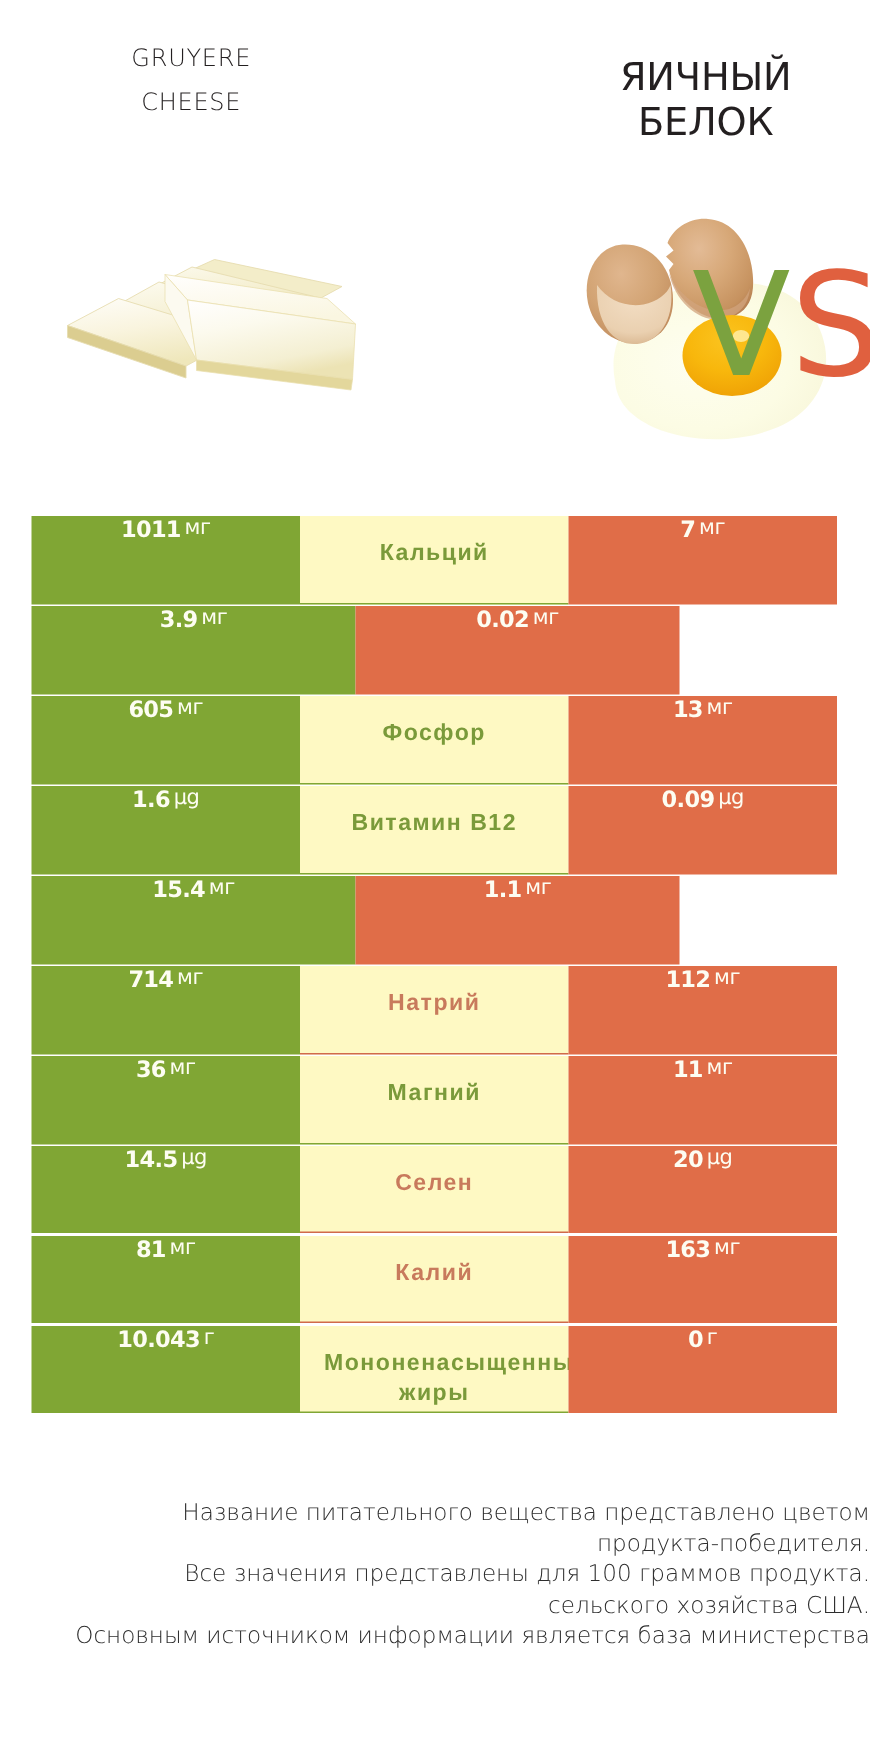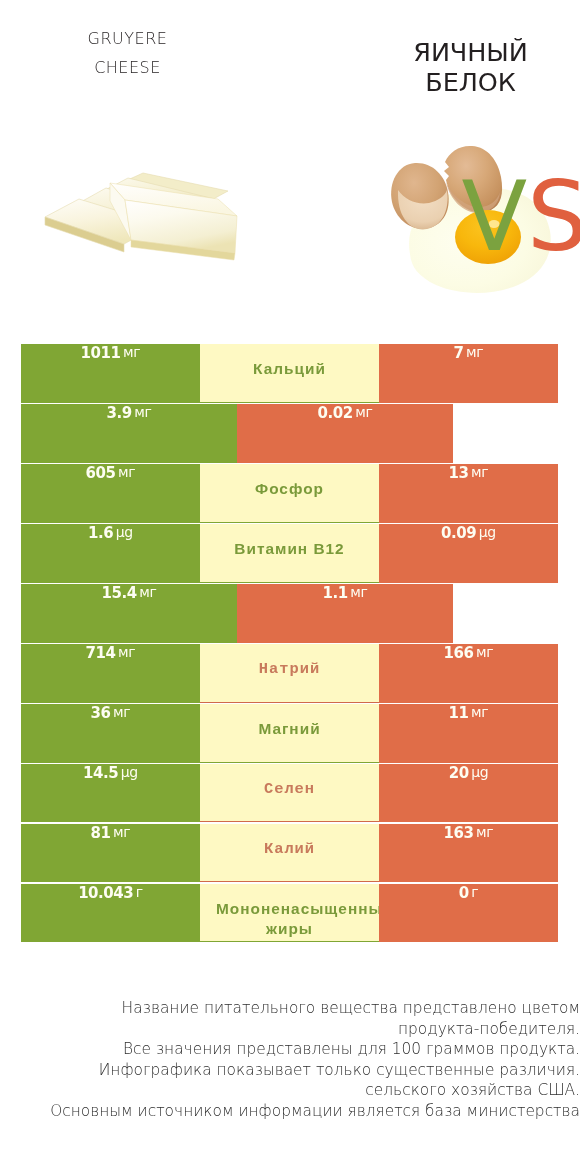--- a/index.html
+++ b/index.html
@@ -249,7 +249,7 @@
           <span class="nutrient-text">Натрий</span>
         </div>
         <div class="cell right">
-          <span>166</span>
+          <span>112</span>
           <span class="unit">мг</span>
         </div>
       </div>

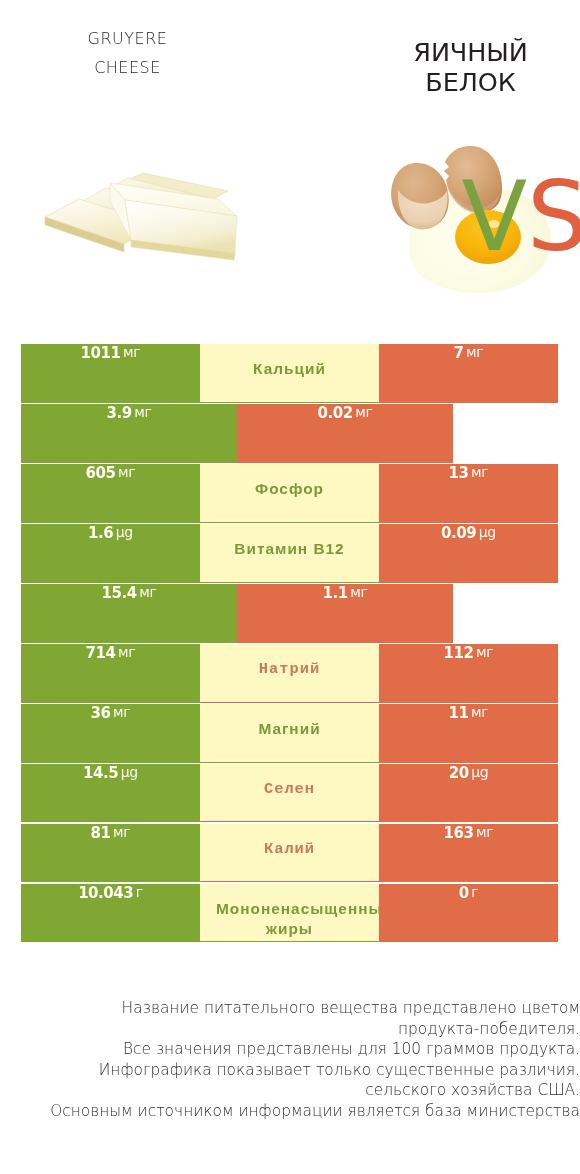--- a/index.html
+++ b/index.html
@@ -54,7 +54,7 @@
     font-family:"Liberation Sans", sans-serif;
     font-size:15.4px;letter-spacing:1.0px;
   }
-  .cell.mid.orange{border-bottom-color:#d06a4a;color:#c87a5c;font-family:Liberation Mono, monospace;}
+  .cell.mid.orange{border-bottom-color:#d06a4a;color:#c87a5c;}
   .nutrient-text{position:absolute;left:16px;top:15.3px;display:block;width:147px;white-space:normal;}
   .cell.right{z-index:2;}
   .unit{font-size:14px;font-weight:normal;margin-left:2.5px;letter-spacing:-0.3px;}

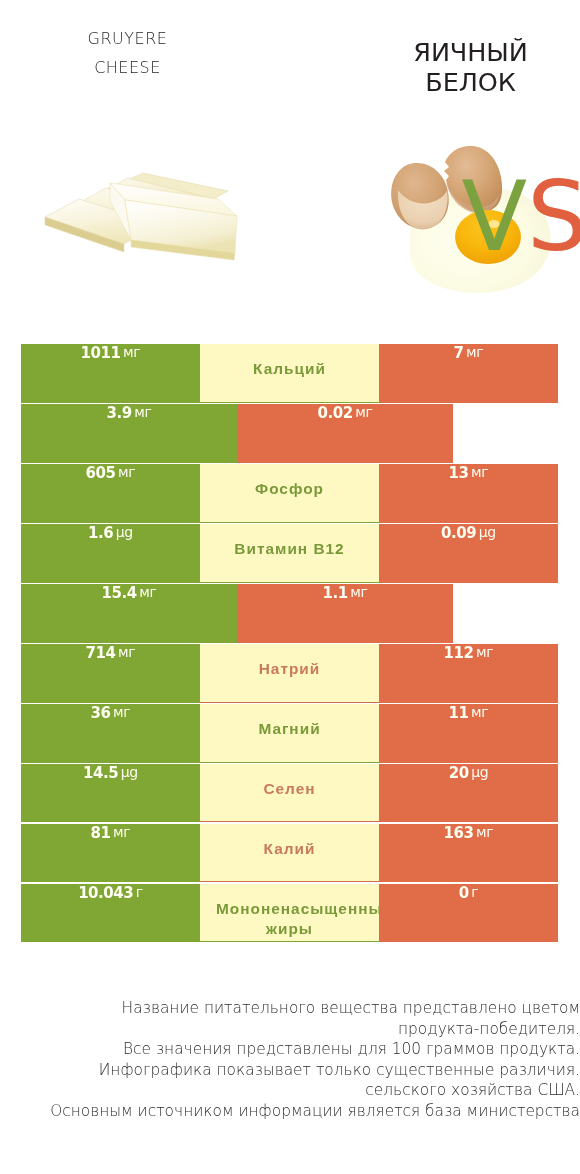--- a/index.html
+++ b/index.html
@@ -311,7 +311,6 @@
       <div>Название питательного вещества представлено цветом</div>
       <div>продукта-победителя.</div>
       <div>Все значения представлены для 100 граммов продукта.</div>
-      <div>Инфографика показывает только существенные различия.</div>
       <div>сельского хозяйства США.</div>
       <div>Основным источником информации является база министерства</div>
     </div>

